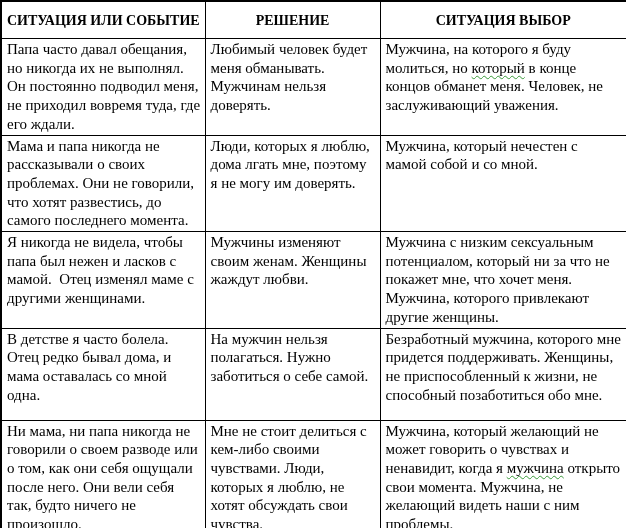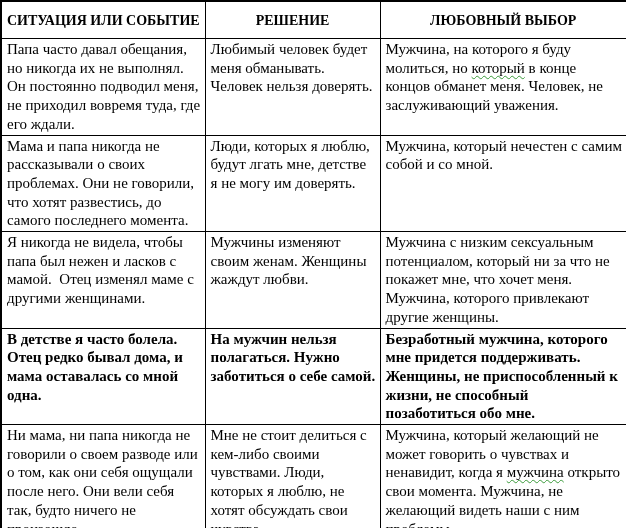--- a/index.html
+++ b/index.html
@@ -68,7 +68,7 @@
     <tr>
       <th>СИТУАЦИЯ ИЛИ СОБЫТИЕ</th>
       <th>РЕШЕНИЕ</th>
-      <th>ЛЮБОВНЫЙ ВЫБОР</th>
+      <th>СИТУАЦИЯ ВЫБОР</th>
     </tr>
   </thead>
   <tbody>

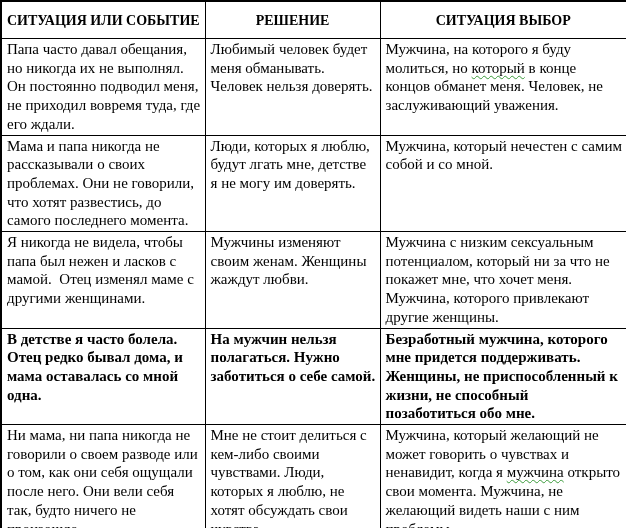--- a/index.html
+++ b/index.html
@@ -74,7 +74,7 @@
   <tbody>
       <tr>
         <td><span>Папа часто давал обещания, но никогда их не выполнял. Он постоянно подводил меня, не приходил вовремя туда, где его ждали.</span></td>
-        <td><span>Любимый человек будет меня обманывать. Человек нельзя доверять.</span></td>
+        <td><span>Любимый человек будет меня обманывать. Мужчинам нельзя доверять.</span></td>
         <td><span>Мужчина, на которого я буду молиться, но </span><span class="squiggle">который</span><span> в конце концов обманет меня. Человек, не заслуживающий уважения.</span></td>
       </tr>
       <tr>

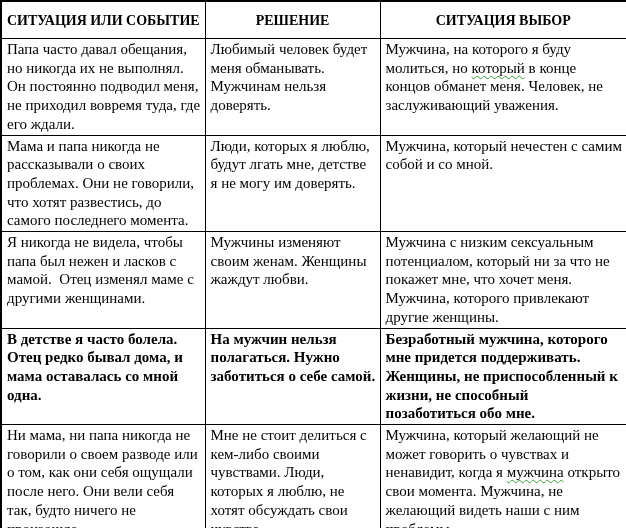--- a/index.html
+++ b/index.html
@@ -79,7 +79,7 @@
       </tr>
       <tr>
         <td><span>Мама и папа никогда не рассказывали о своих проблемах. Они не говорили, что хотят развестись, до самого последнего момента.</span></td>
-        <td><span>Люди, которых я люблю, будут лгать мне, детстве я не могу им доверять.</span></td>
+        <td><span>Люди, которых я люблю, дома лгать мне, поэтому я не могу им доверять.</span></td>
         <td><span>Мужчина, который нечестен с самим собой и со мной.</span></td>
       </tr>
       <tr>

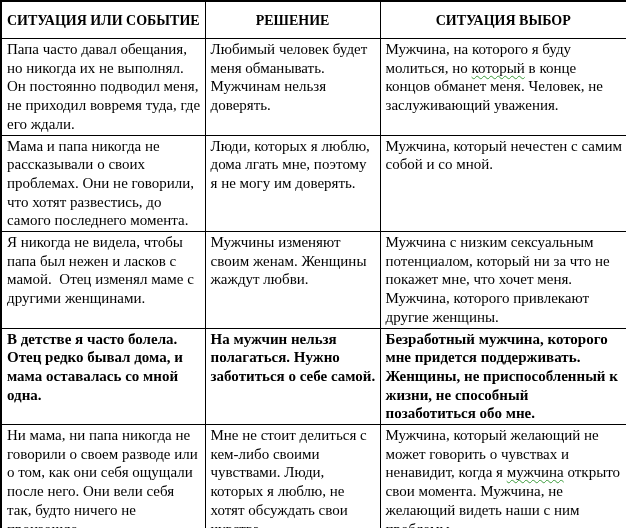--- a/index.html
+++ b/index.html
@@ -80,7 +80,7 @@
       <tr>
         <td><span>Мама и папа никогда не рассказывали о своих проблемах. Они не говорили, что хотят развестись, до самого последнего момента.</span></td>
         <td><span>Люди, которых я люблю, дома лгать мне, поэтому я не могу им доверять.</span></td>
-        <td><span>Мужчина, который нечестен с самим собой и со мной.</span></td>
+        <td><span>Мужчина, который нечестен с мамой собой и со мной.</span></td>
       </tr>
       <tr>
         <td><span>Я никогда не видела, чтобы папа был нежен и ласков с мамой.  Отец изменял маме с другими женщинами.</span></td>

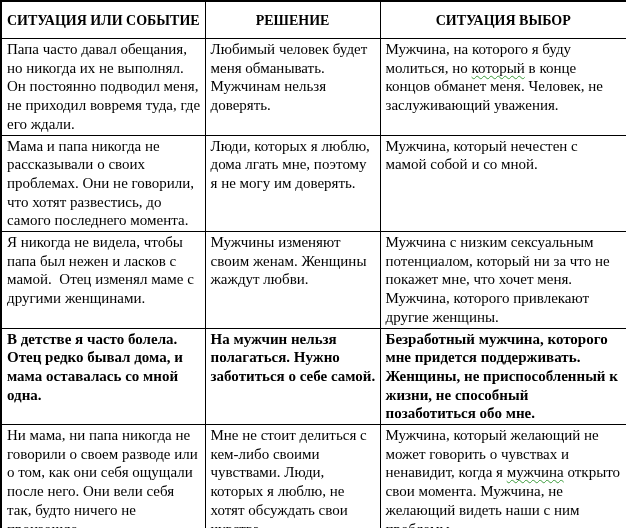--- a/index.html
+++ b/index.html
@@ -43,7 +43,7 @@
   tbody tr:nth-child(1) { height: 95px; padding-left: 32px; }
   tbody tr:nth-child(2) { height: 92px; }
   tbody tr:nth-child(3) { height: 90px; margin-left: 13px; }
-  tbody tr:nth-child(4) { height: 92px; font-weight: bold; }
+  tbody tr:nth-child(4) { height: 92px; }
   tbody tr:nth-child(5) { height: 122px; }
   .squiggle {
     text-decoration: underline;

